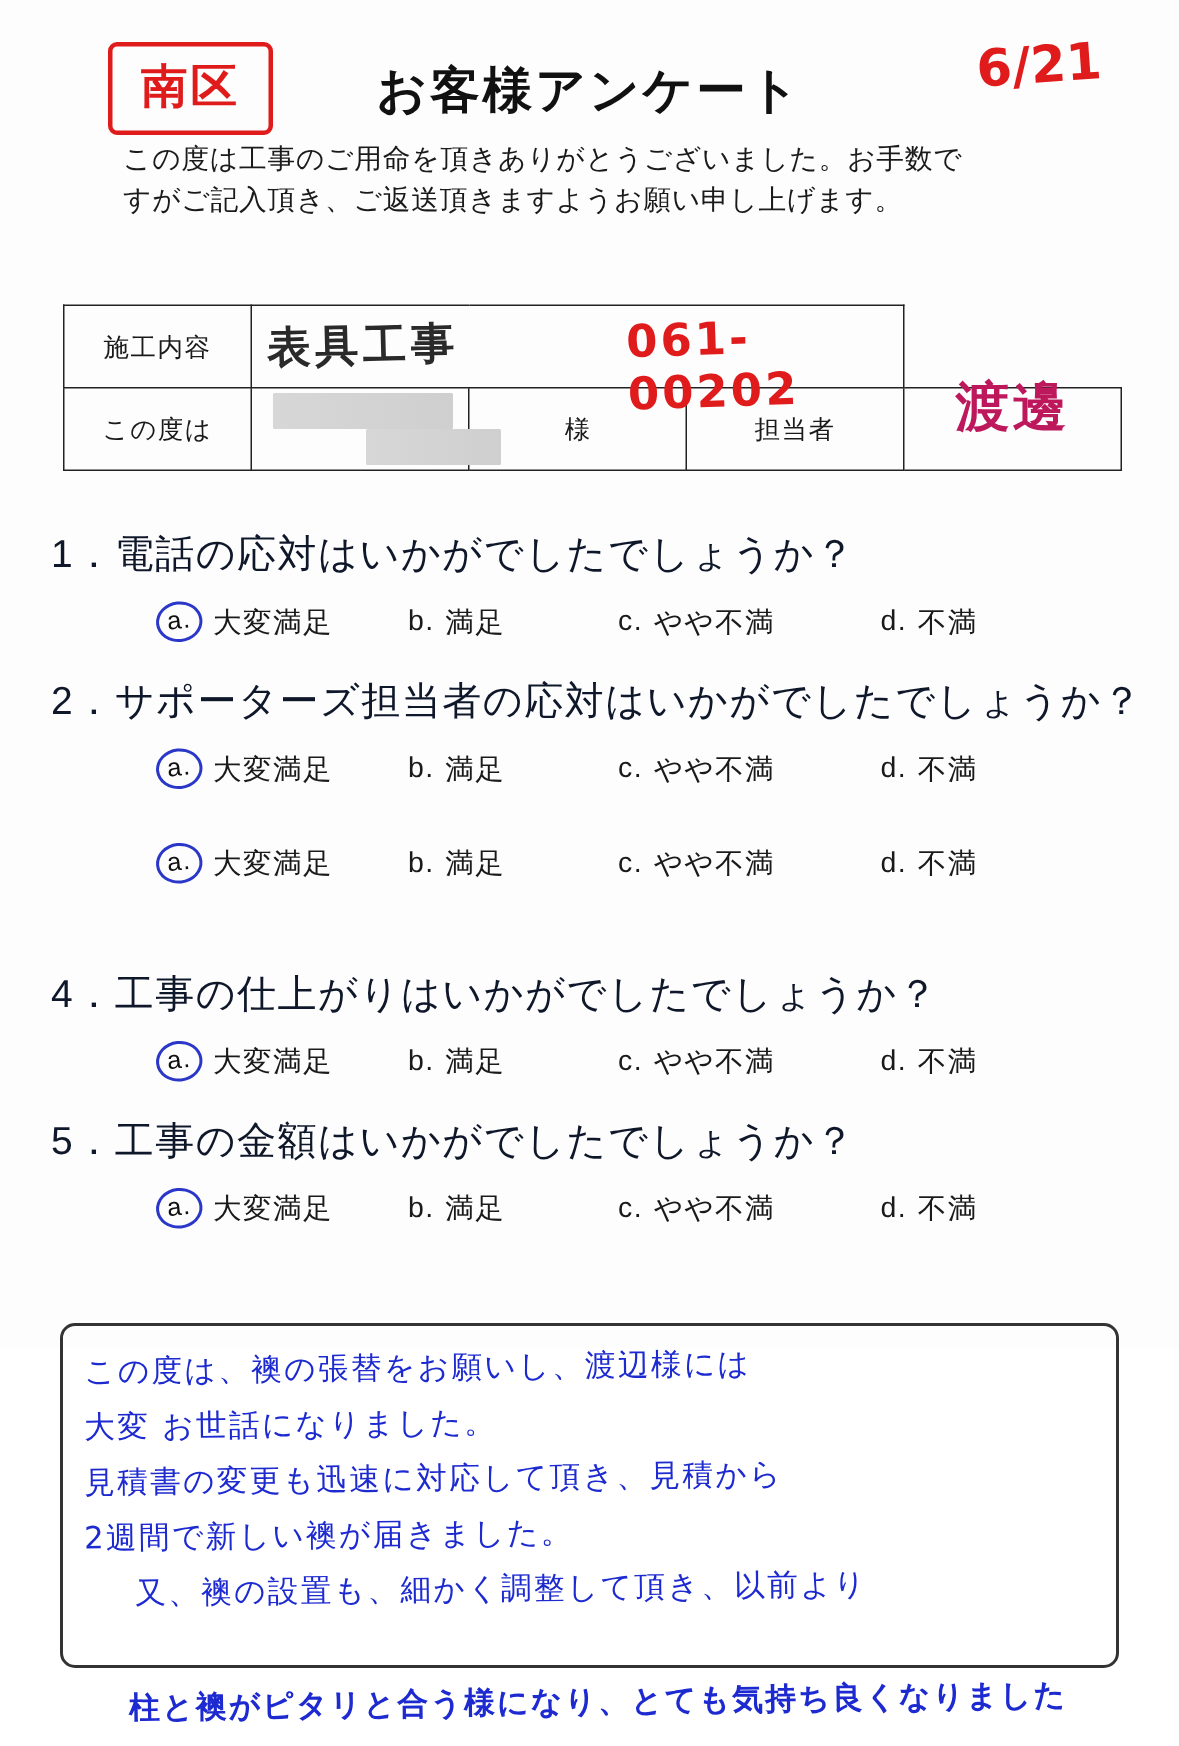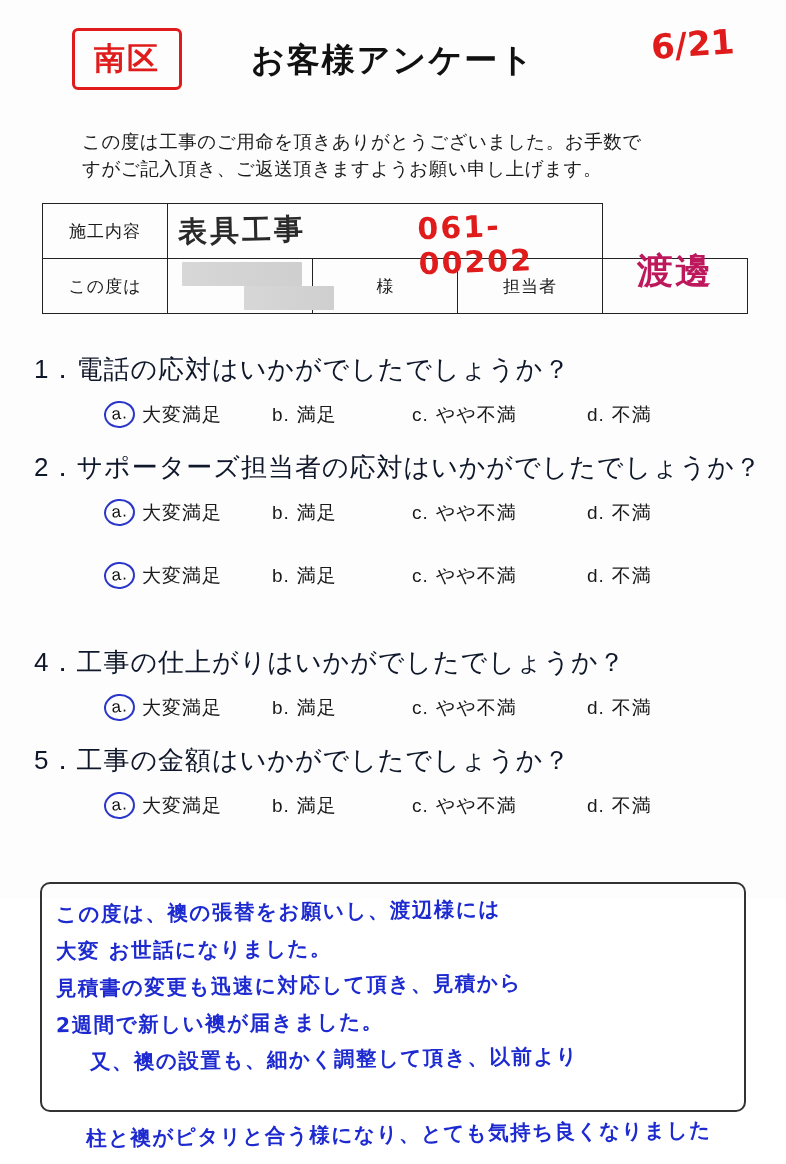--- a/index.html
+++ b/index.html
@@ -69,7 +69,6 @@
     line-height: 27px;
     letter-spacing: 0.5px;
     color: #1a1a1a;
-    margin-top: 36px;
   }
   .company {
     position: absolute;

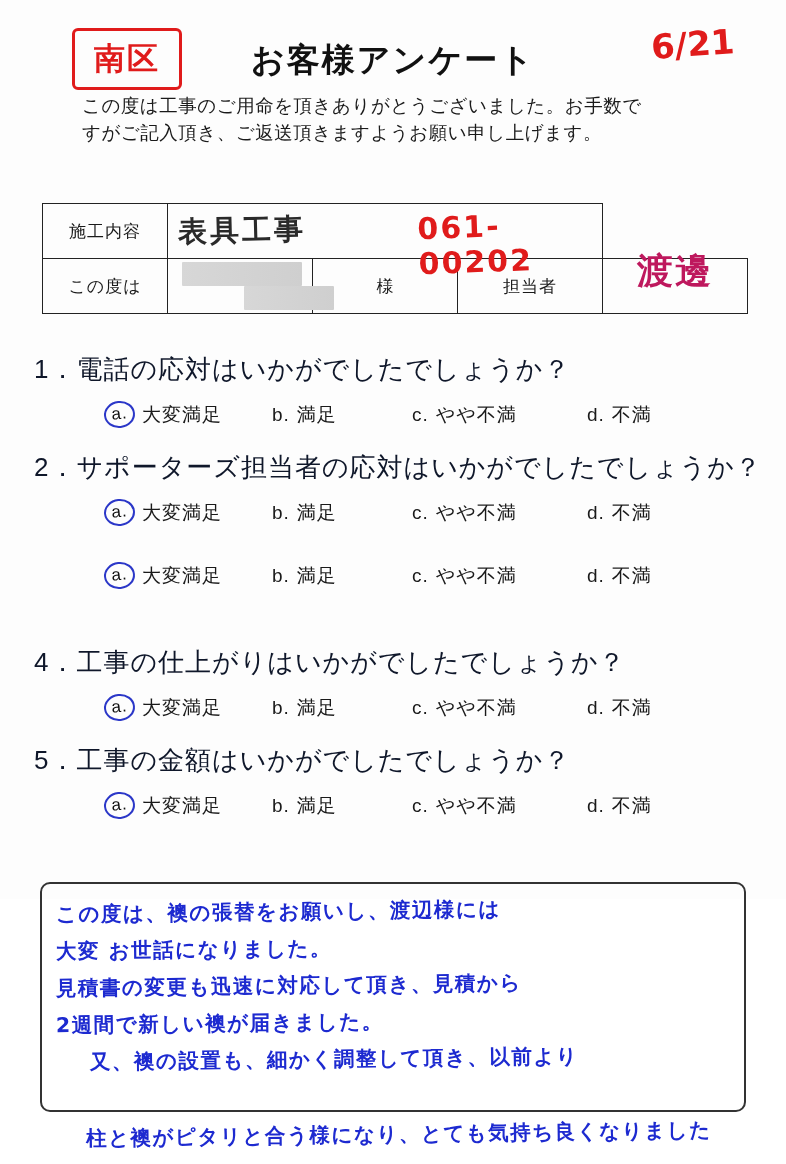--- a/index.html
+++ b/index.html
@@ -197,7 +197,7 @@
     line-height: 37px;
     color: #1d2ad0;
     font-family: "DejaVu Sans", sans-serif;
-    font-weight: 700;
+    font-weight: 400;
     letter-spacing: 1.5px;
   }
   .comment-lines div { transform: rotate(-0.7deg); white-space: nowrap; }

